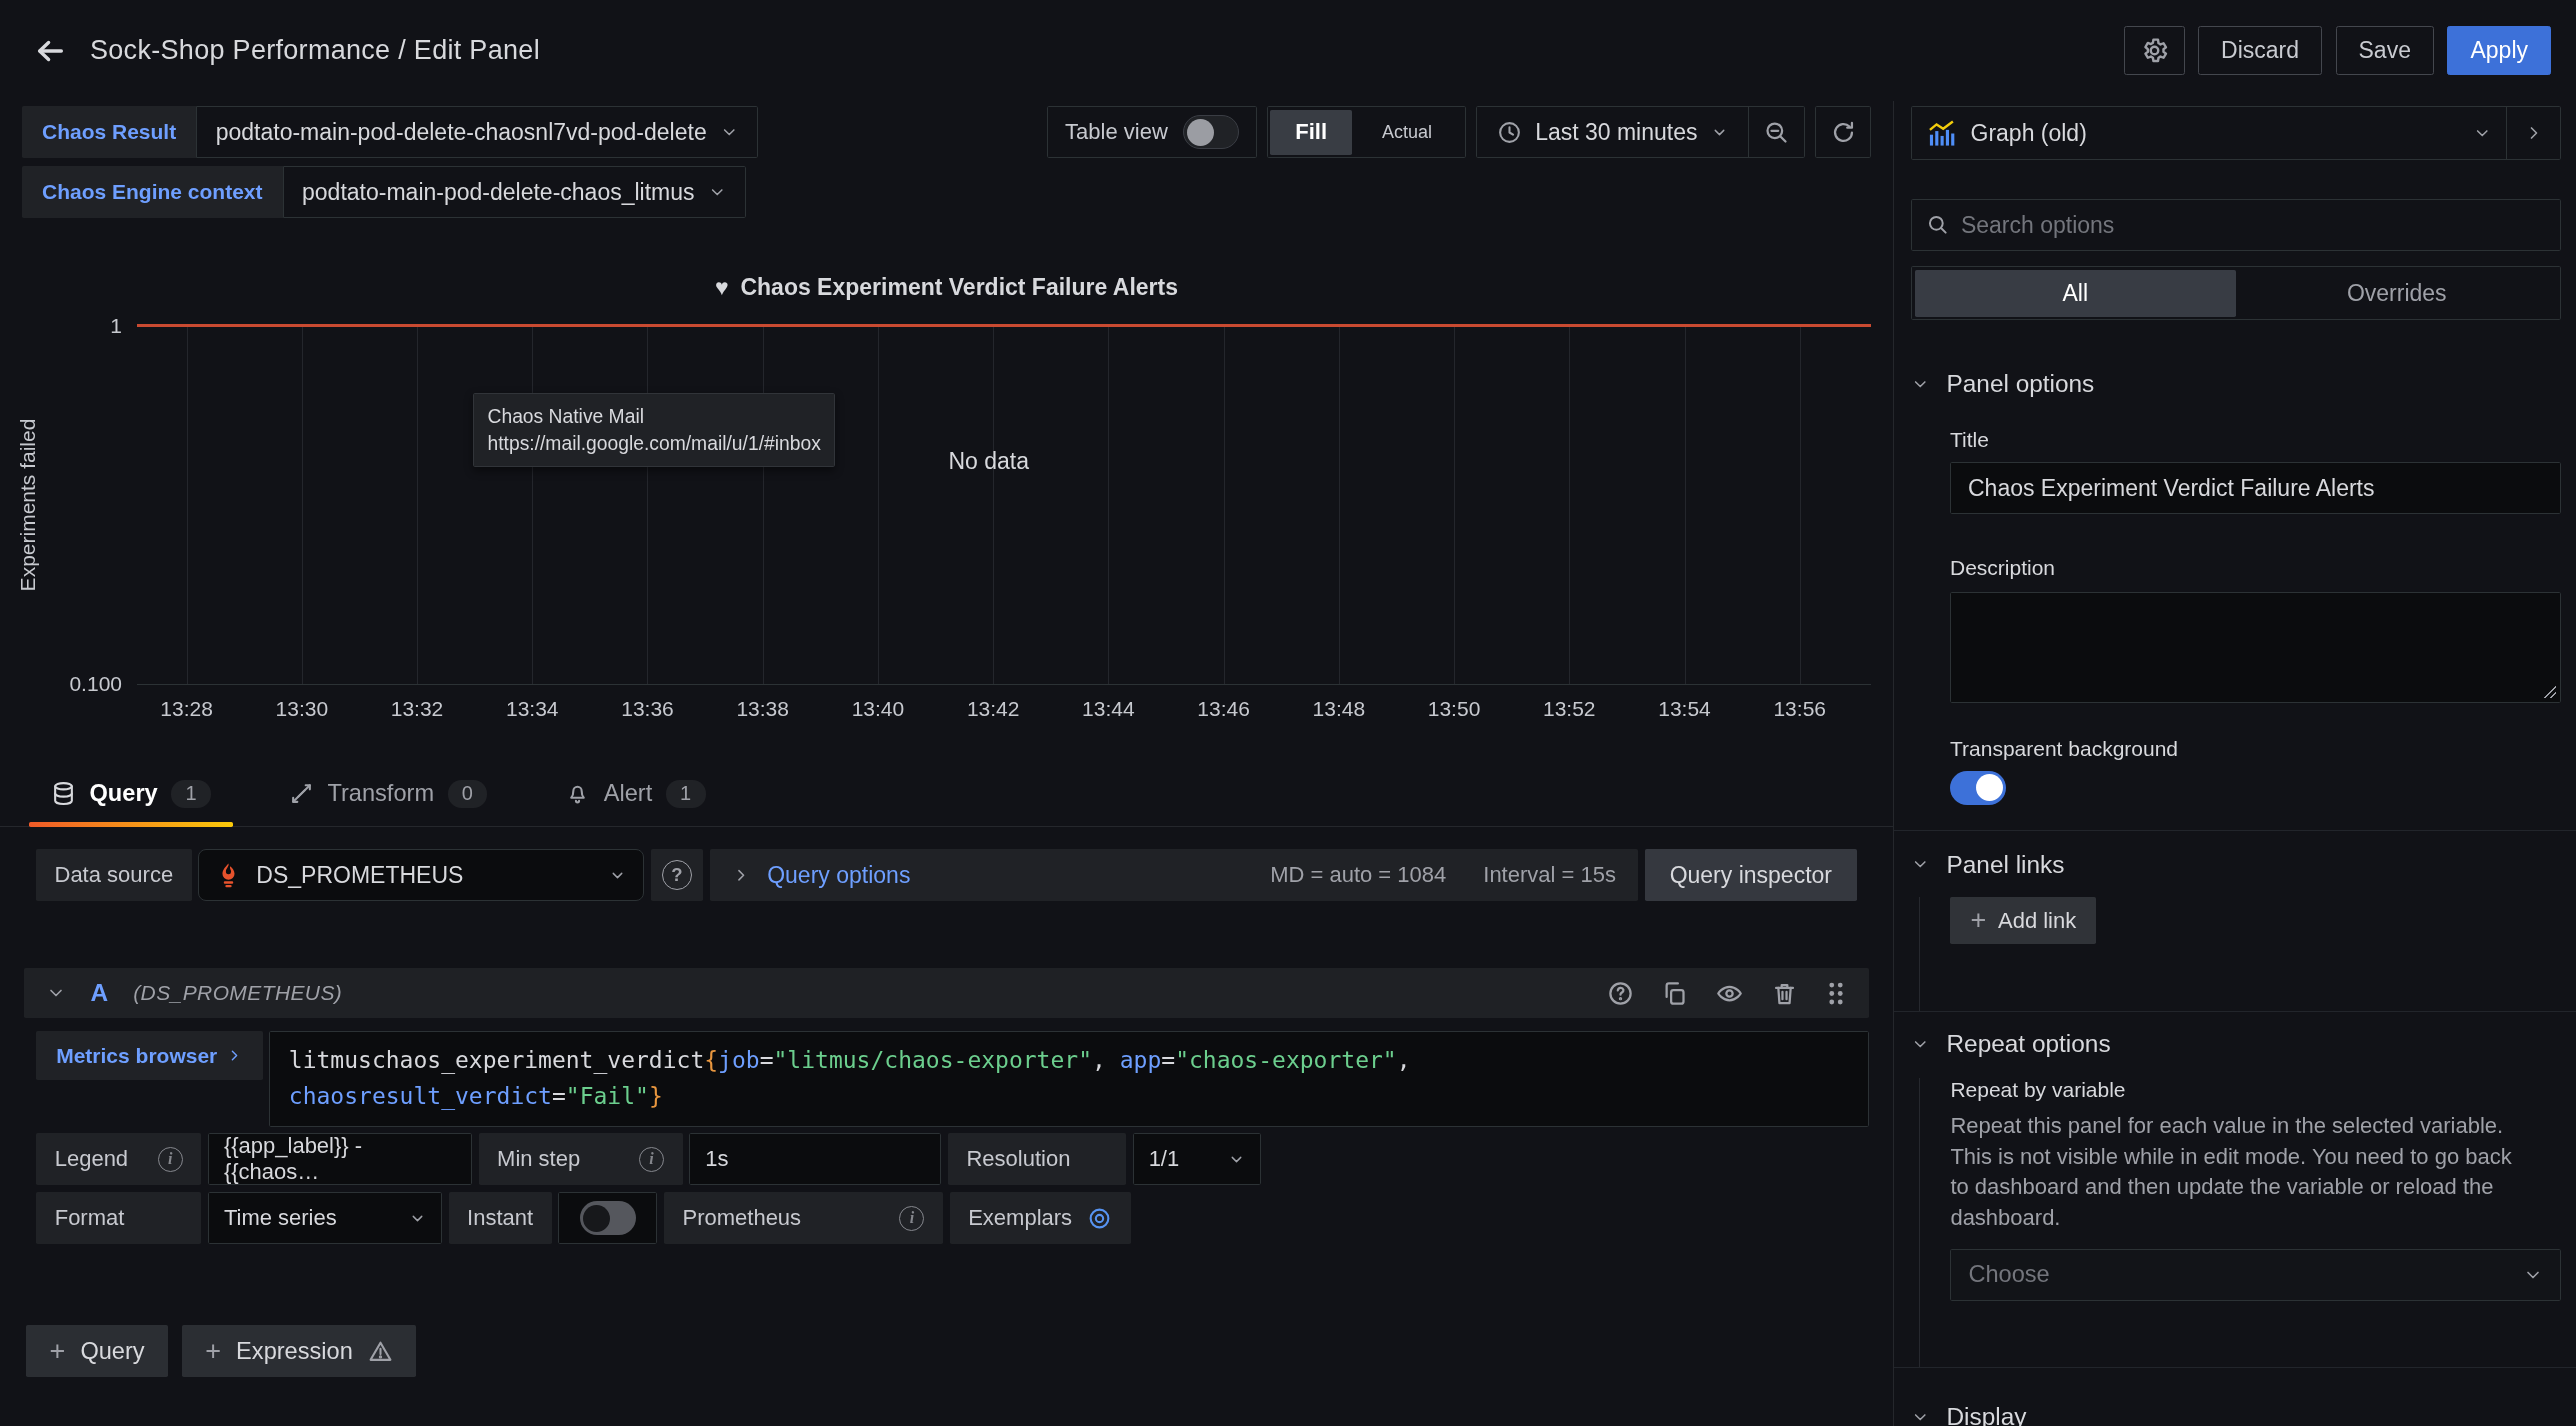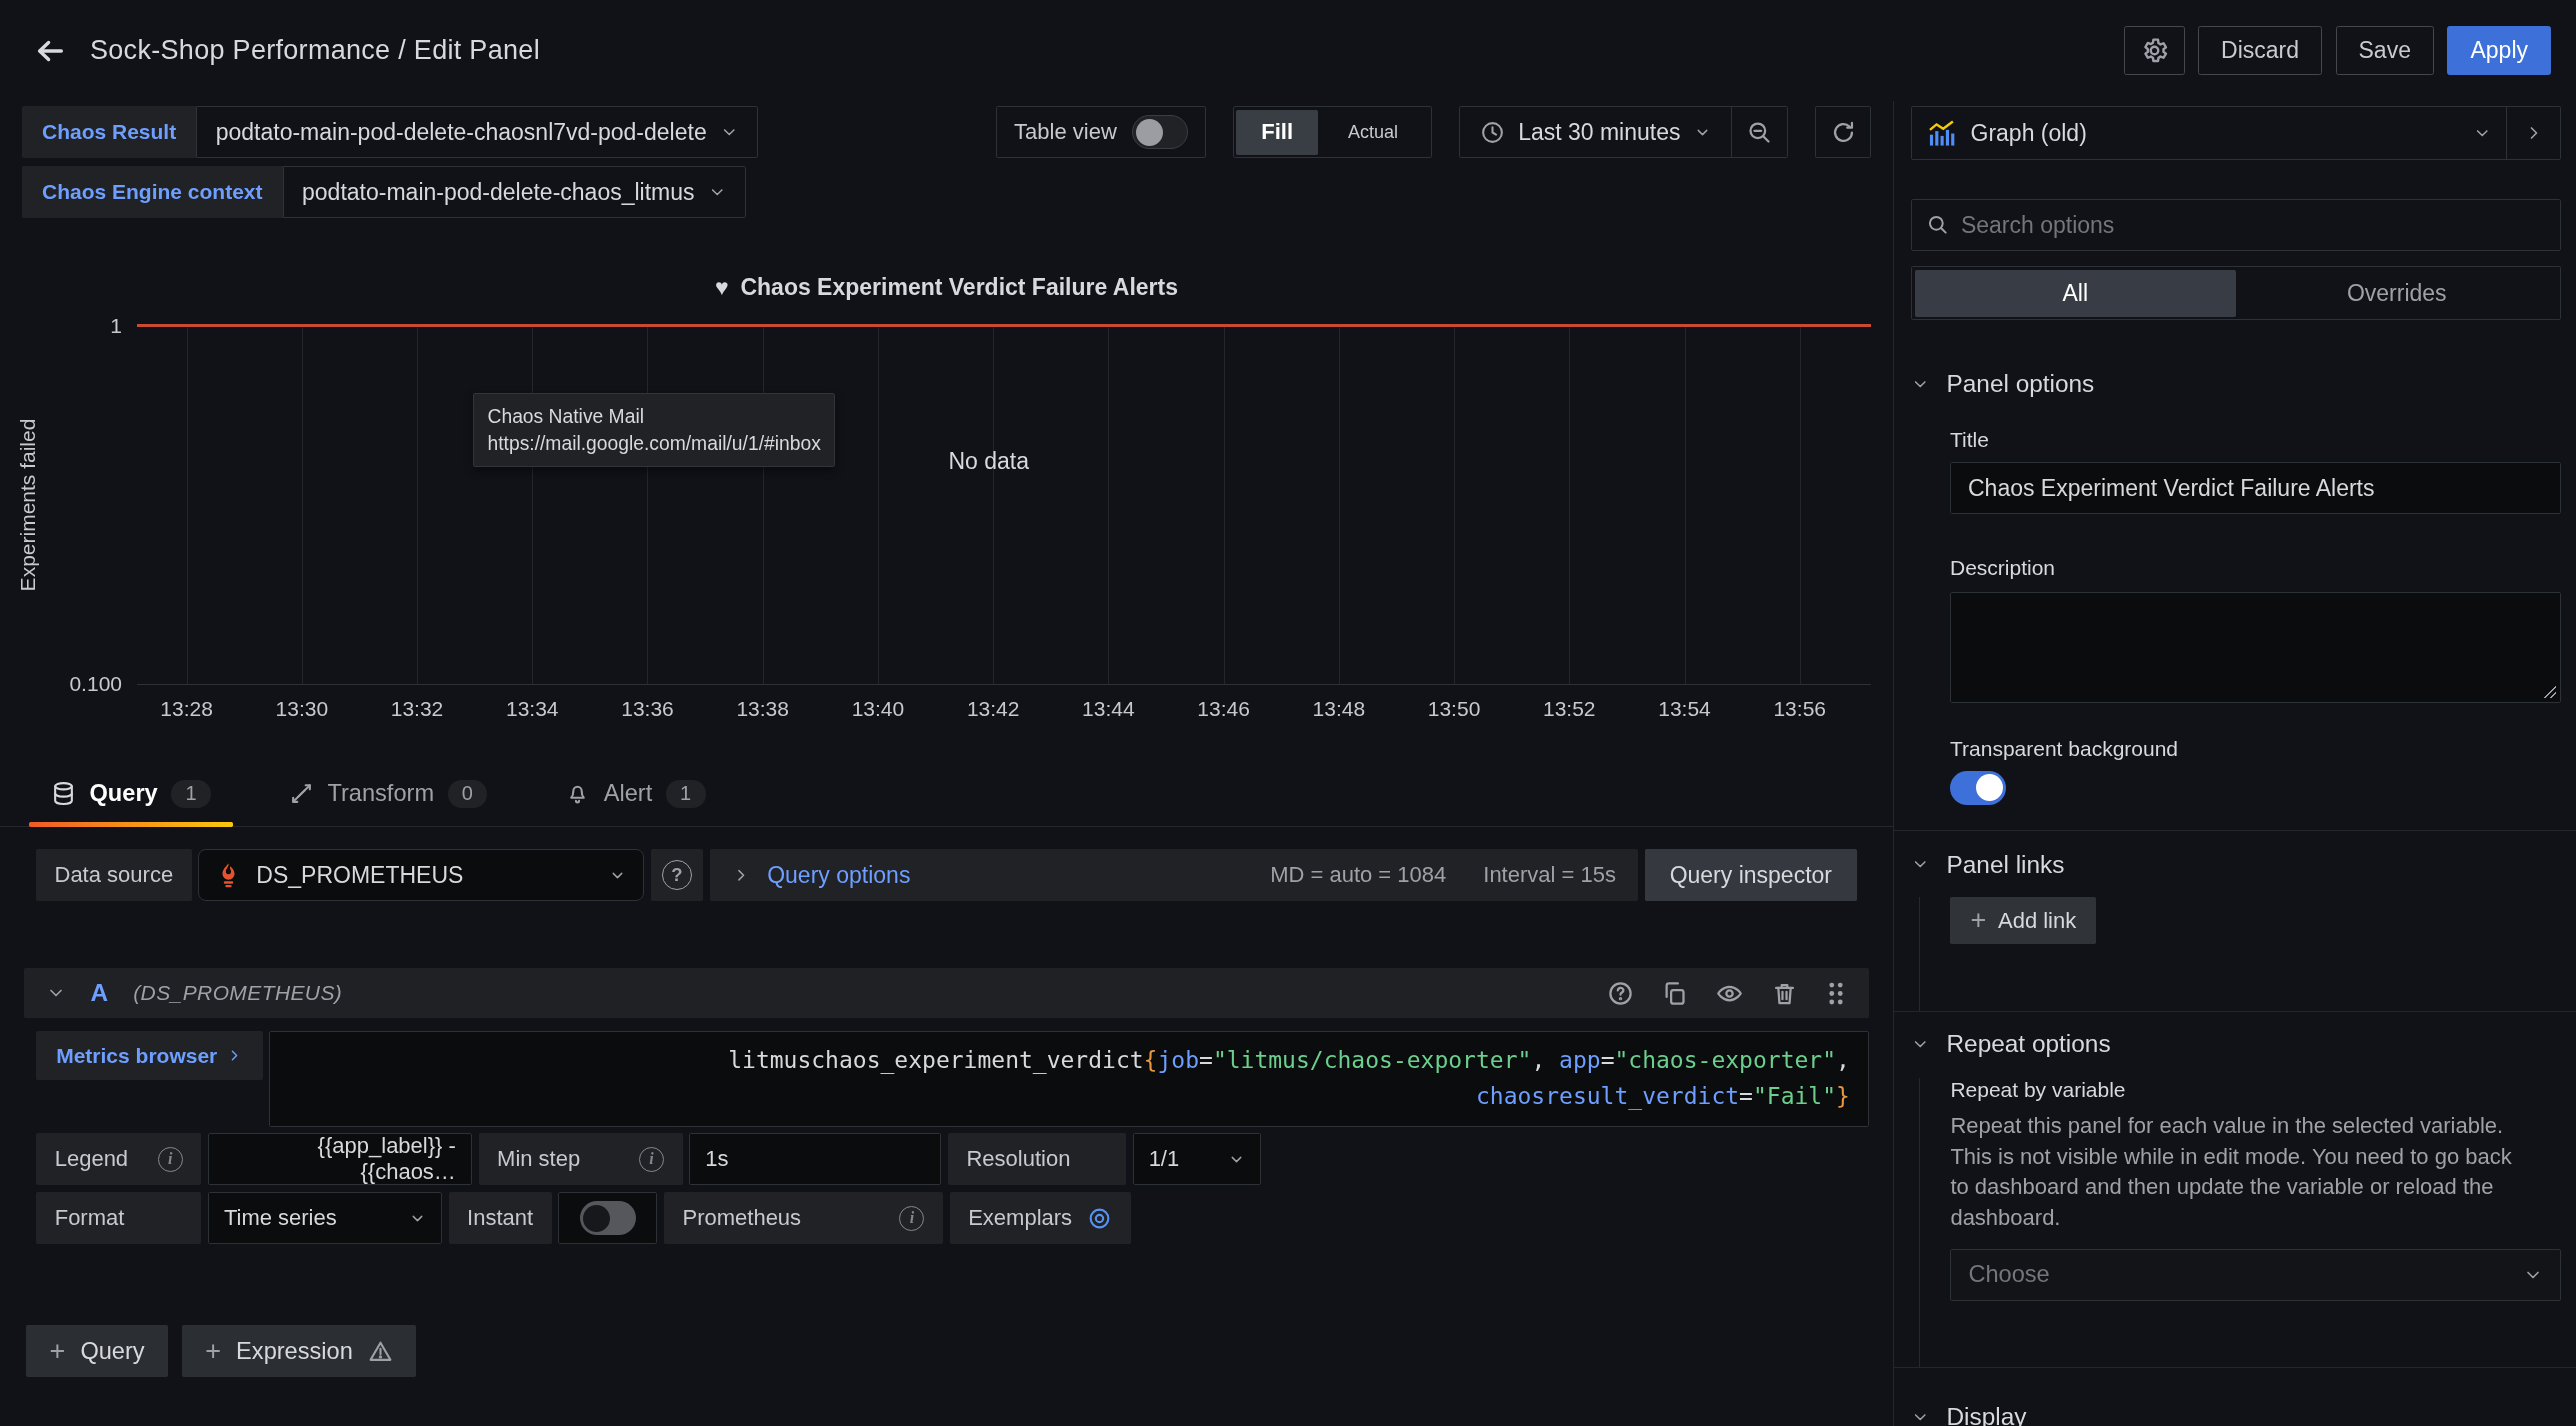--- a/index.html
+++ b/index.html
@@ -32,7 +32,7 @@
                padding:0 20px; font-size:21px; font-weight:700; color:#6e9fff; }
   .var-value { border:0.8px solid #2c3235; background:#111217; border-radius:0 1.7px 1.7px 0; height:52px;
                display:flex; align-items:center; gap:13.5px; padding:0 18.5px; font-size:23px; color:#d8d9dd; }
-  .tools { display:flex; gap:27px; align-items:center; }
+  .tools { display:flex; gap:10px; align-items:center; }
   .tool-box { border:0.8px solid #2c3235; border-radius:1.7px; height:52px; display:flex; align-items:center; }
   .tableview { padding:0 17px; gap:15px; font-size:22px; color:#c7c9cf; }
   .seg2 { padding:2.5px; }

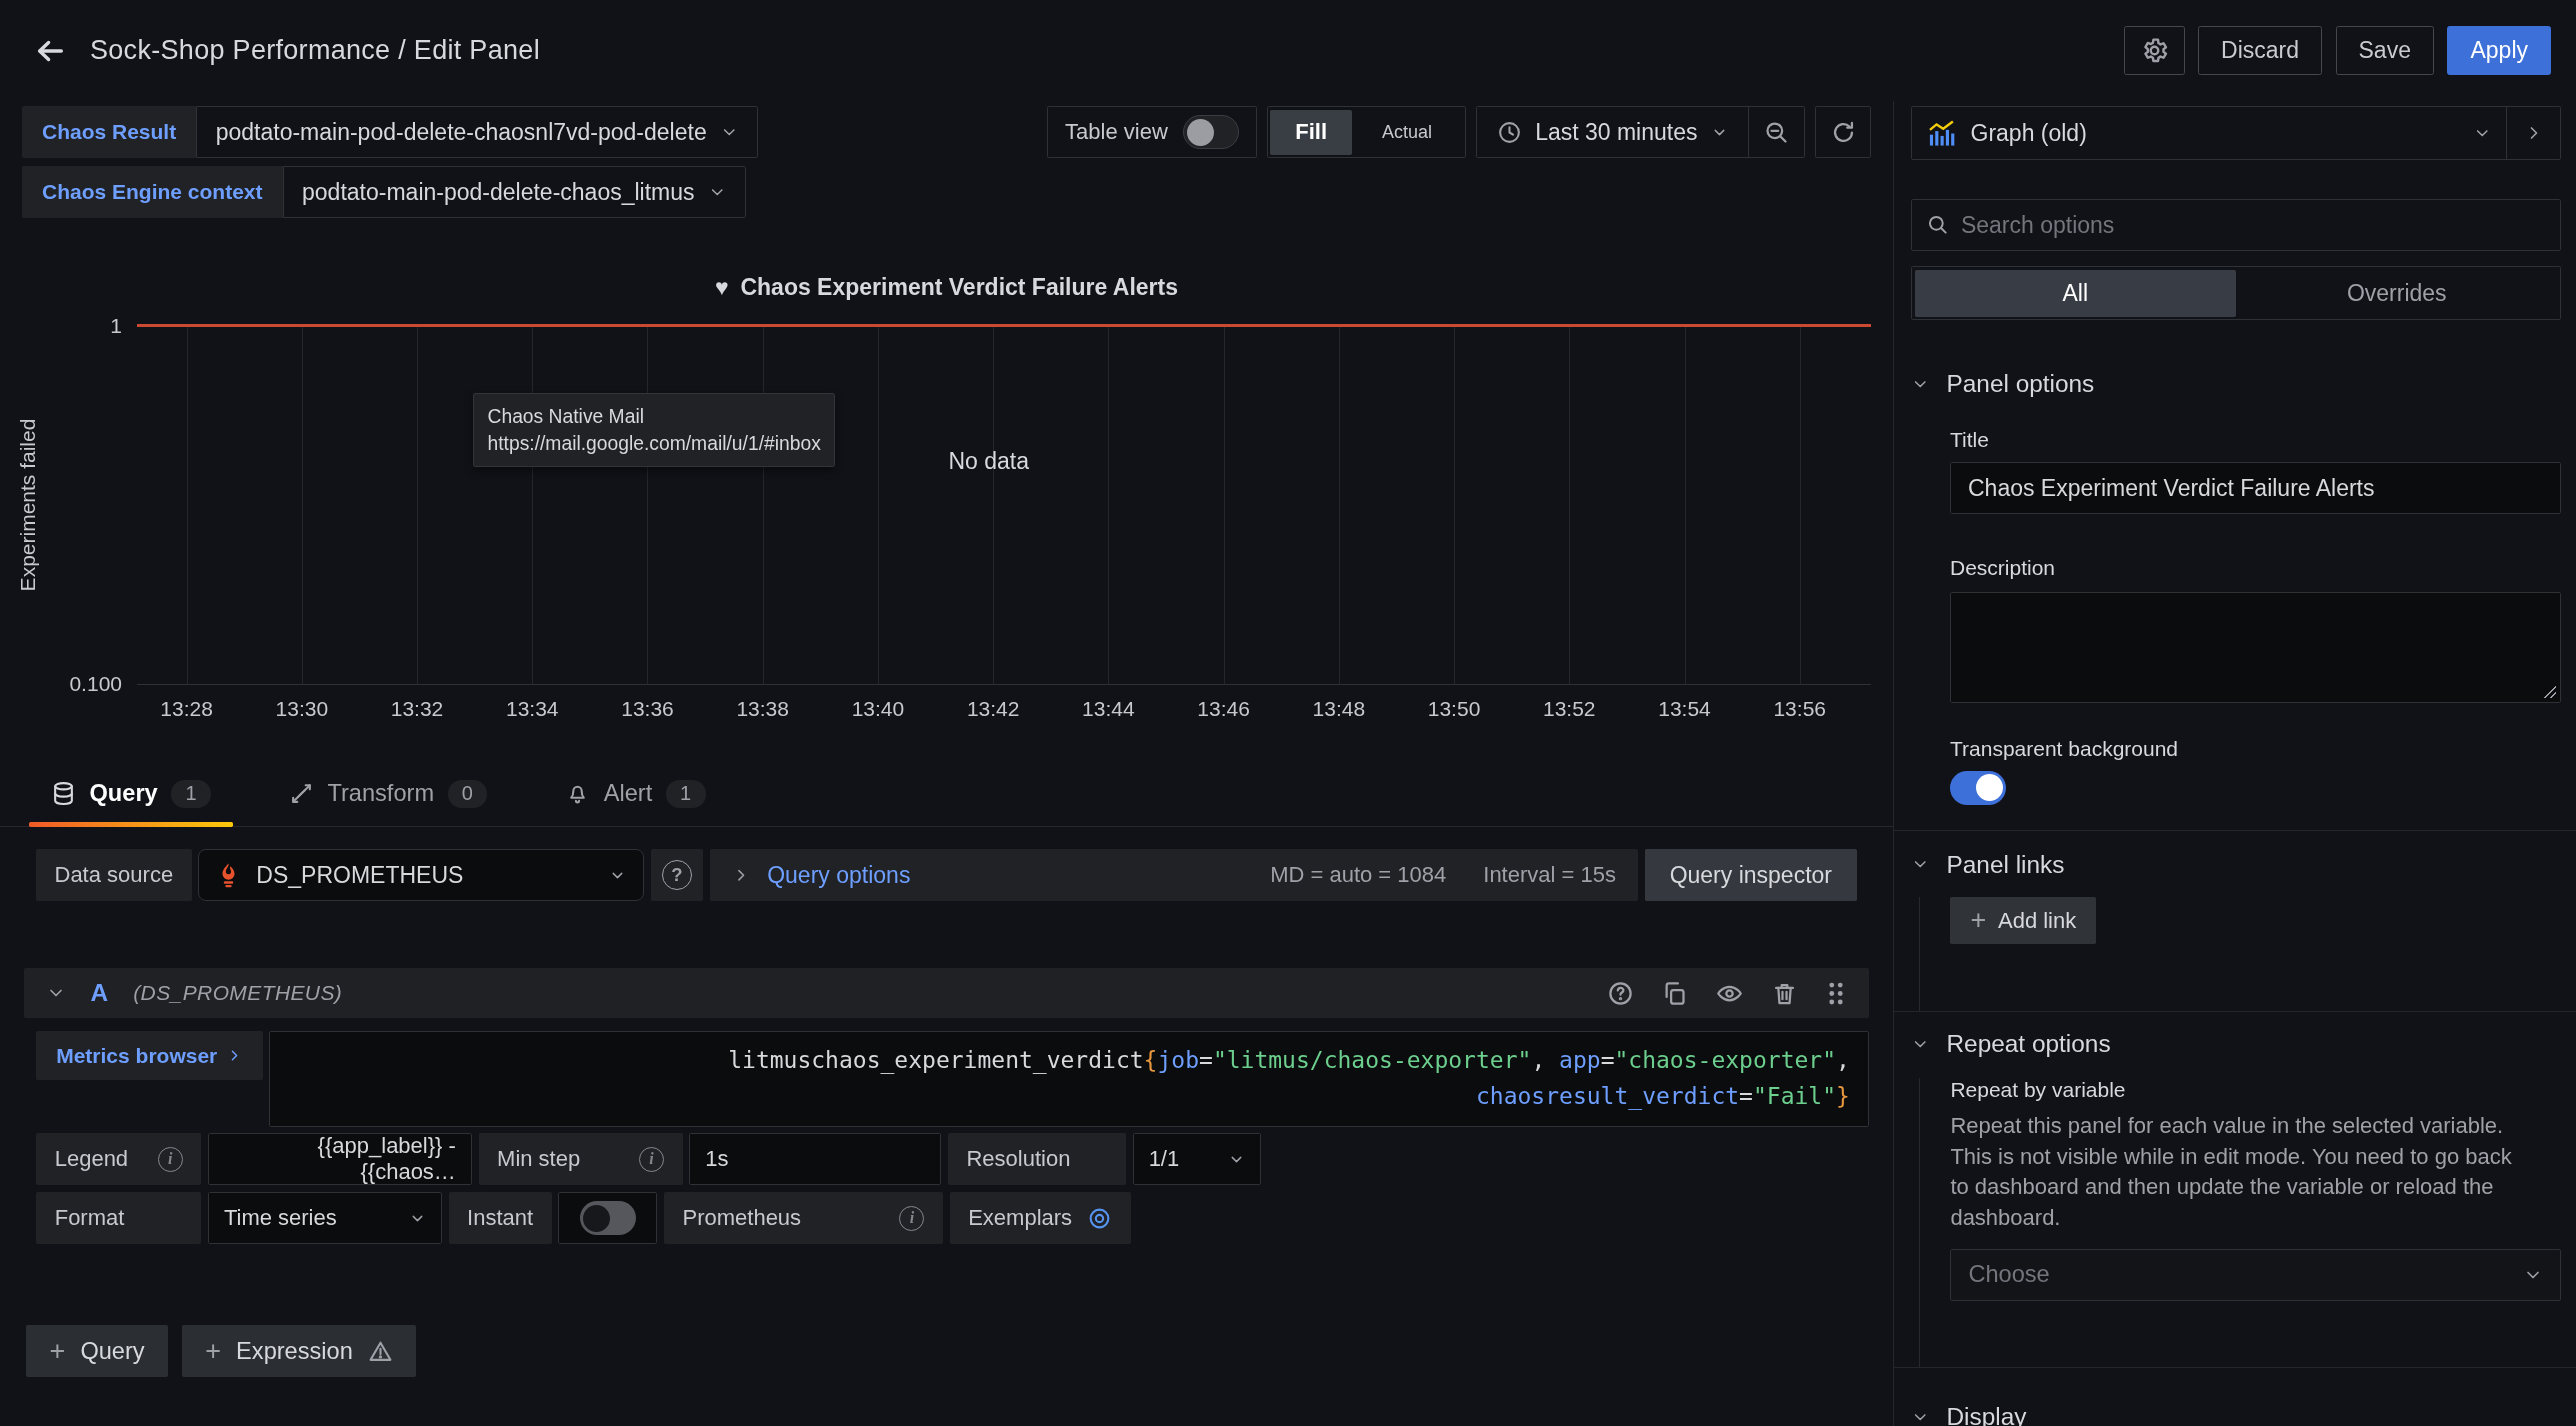--- a/index.html
+++ b/index.html
@@ -103,7 +103,7 @@
   .ds-hint { color:#9fa1a8; font-size:21px; font-style:italic; letter-spacing:0.4px; }
   .q-head-icons { margin-left:auto; display:flex; gap:27px; align-items:center; }
   .q-body { padding:6.7px 0 0 12.6px; }
-  .q-row { display:flex; gap:6.7px; margin-top:6.7px; align-items:stretch;text-align:right; }
+  .q-row { display:flex; gap:6.7px; margin-top:6.7px; align-items:stretch; }
   .mb-box { background:#202226; border-radius:1.7px; height:49px; display:flex; align-items:center; gap:8.4px;
             padding:0 20px; font-size:21px; font-weight:700; color:#6e9fff; flex:none; align-self:flex-start; }
   .code { flex:1; background:#0b0c0e; border:0.8px solid #2c3235; border-radius:1.7px; padding:11px 18.5px;

